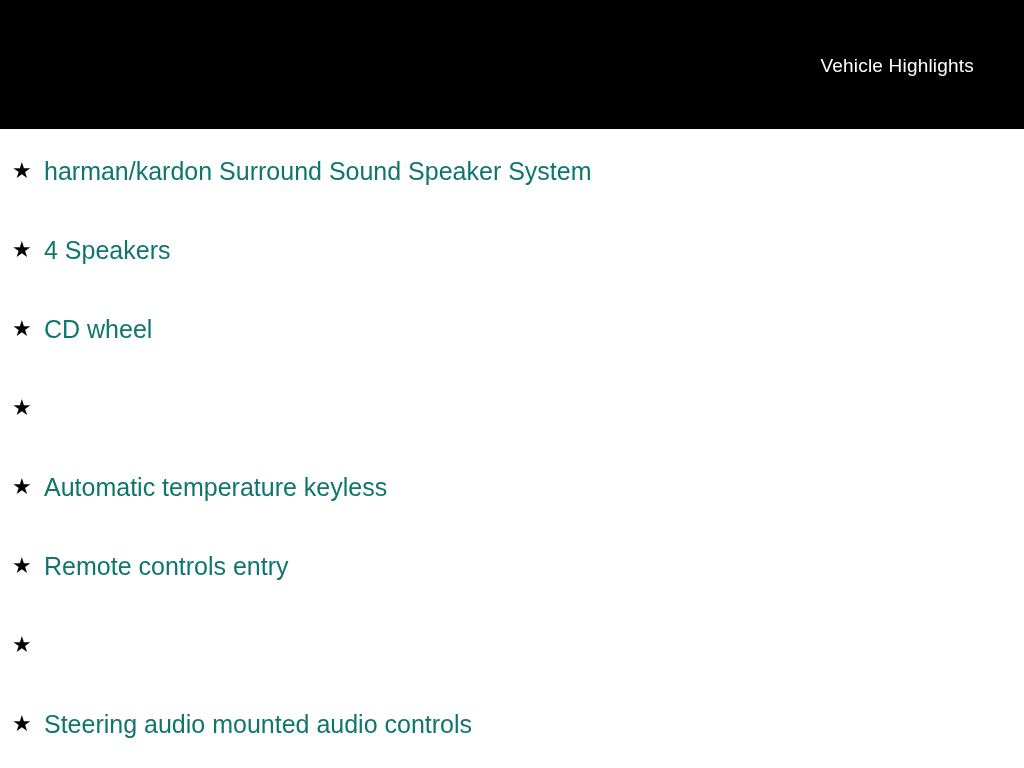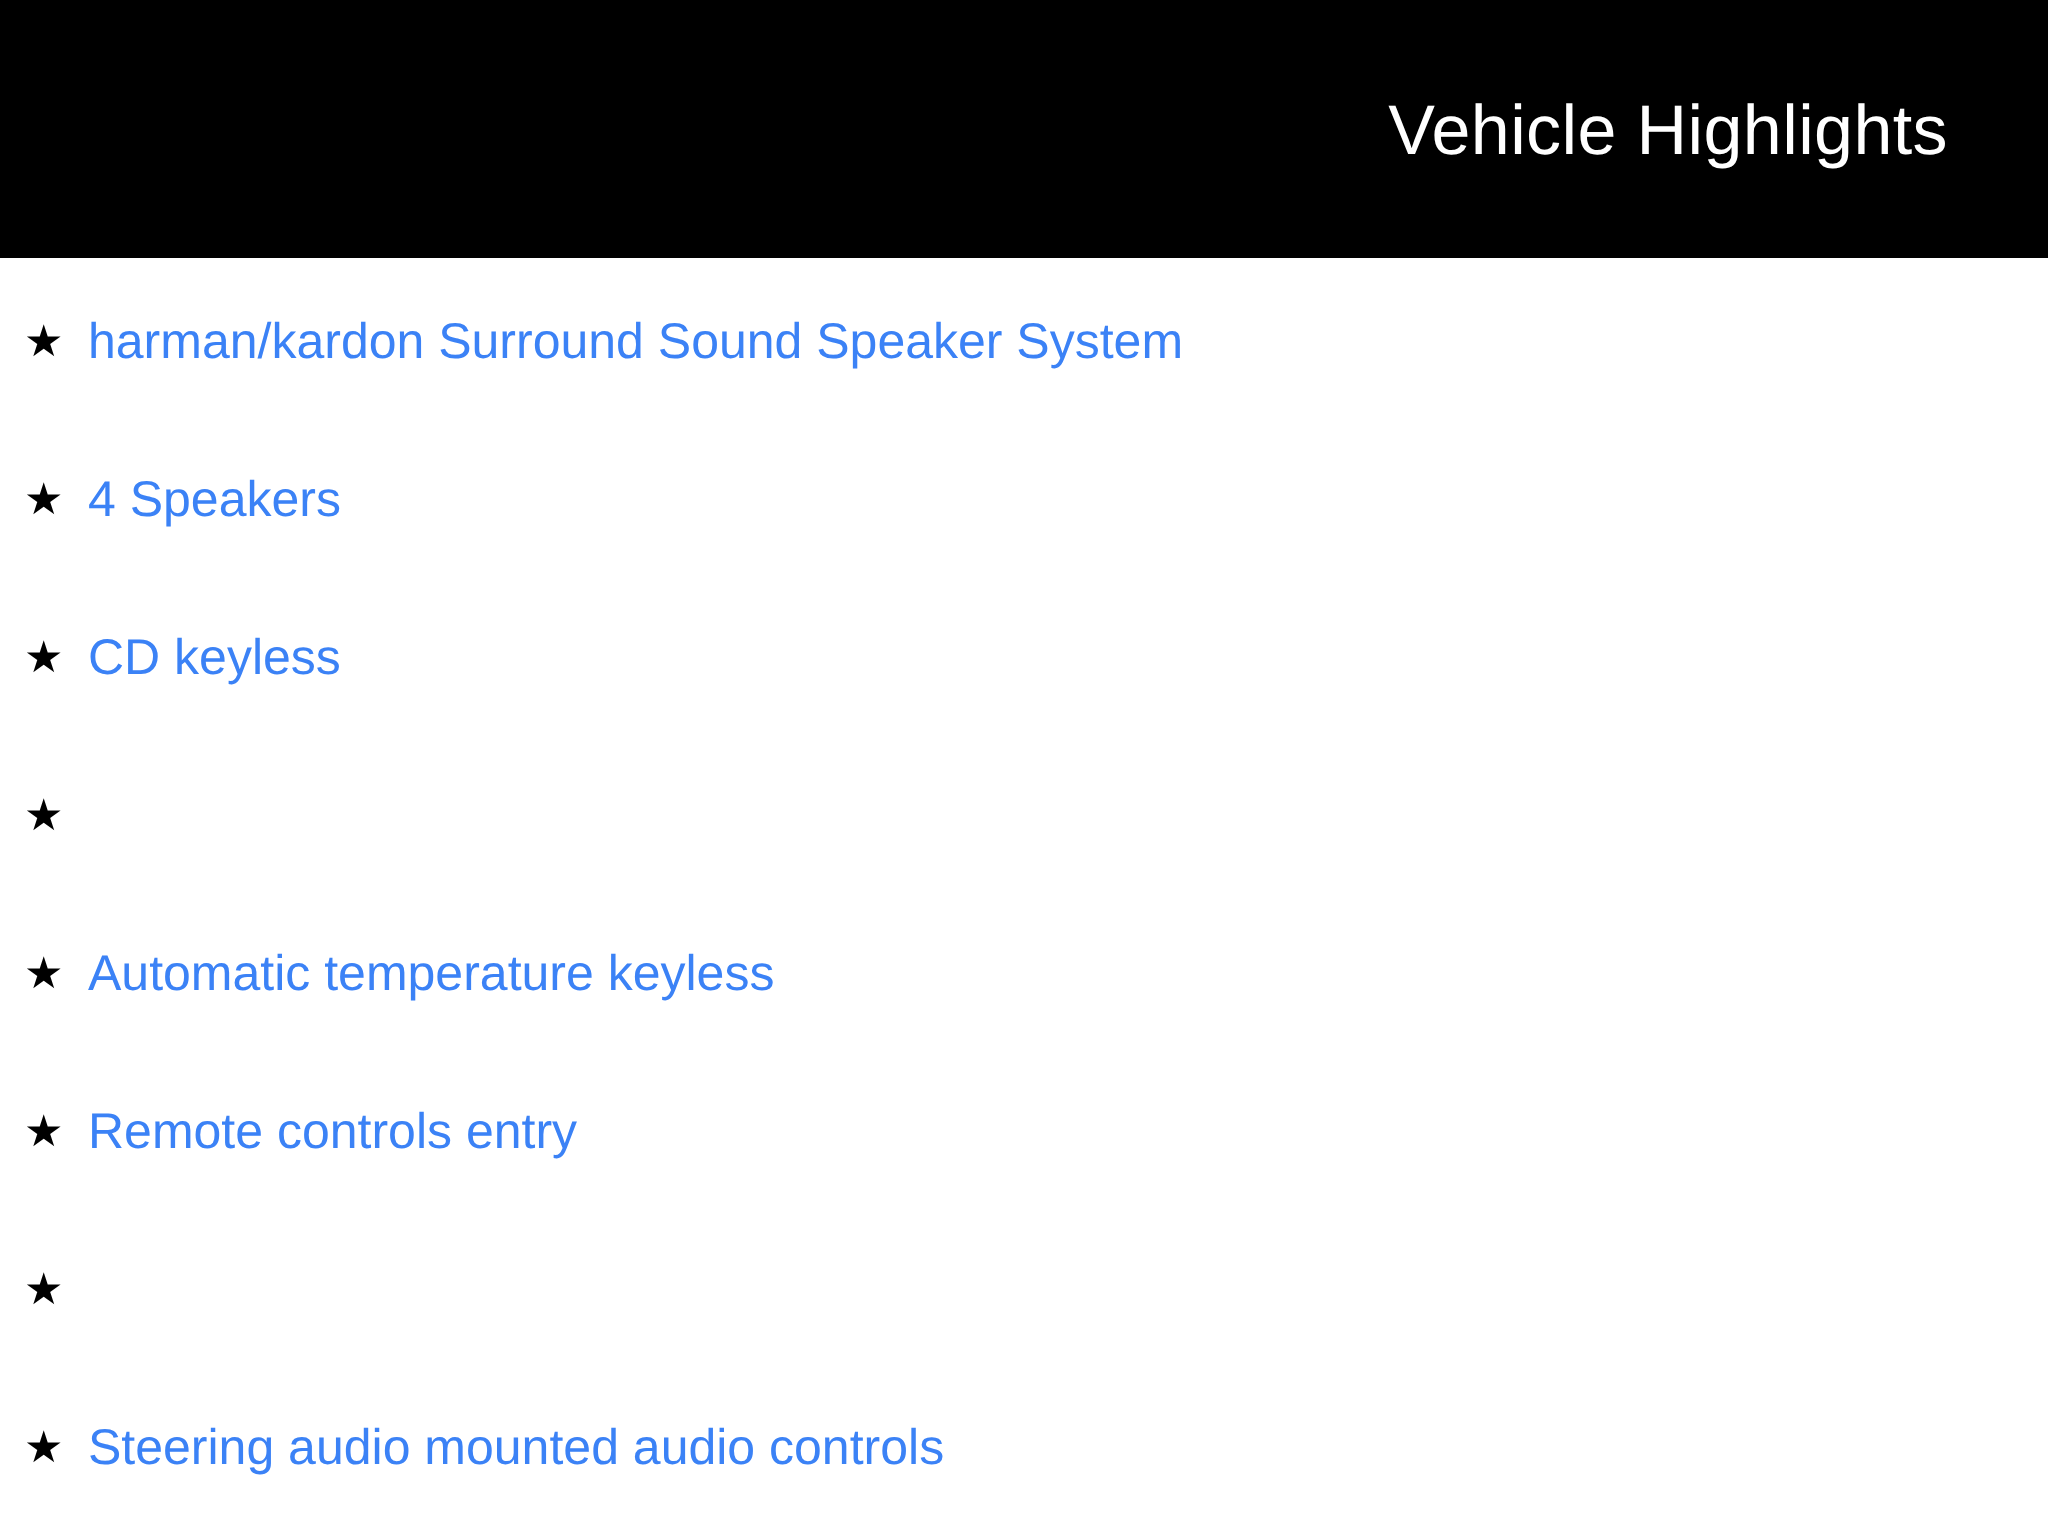--- a/index.html
+++ b/index.html
@@ -33,7 +33,7 @@
     right: 50px;
     top: 50px;
     color: #ffffff;
-    font-size: 35px;
+    font-size: 19px;
     font-weight: 400;
     line-height: 32px;
     letter-spacing: 0.2px;

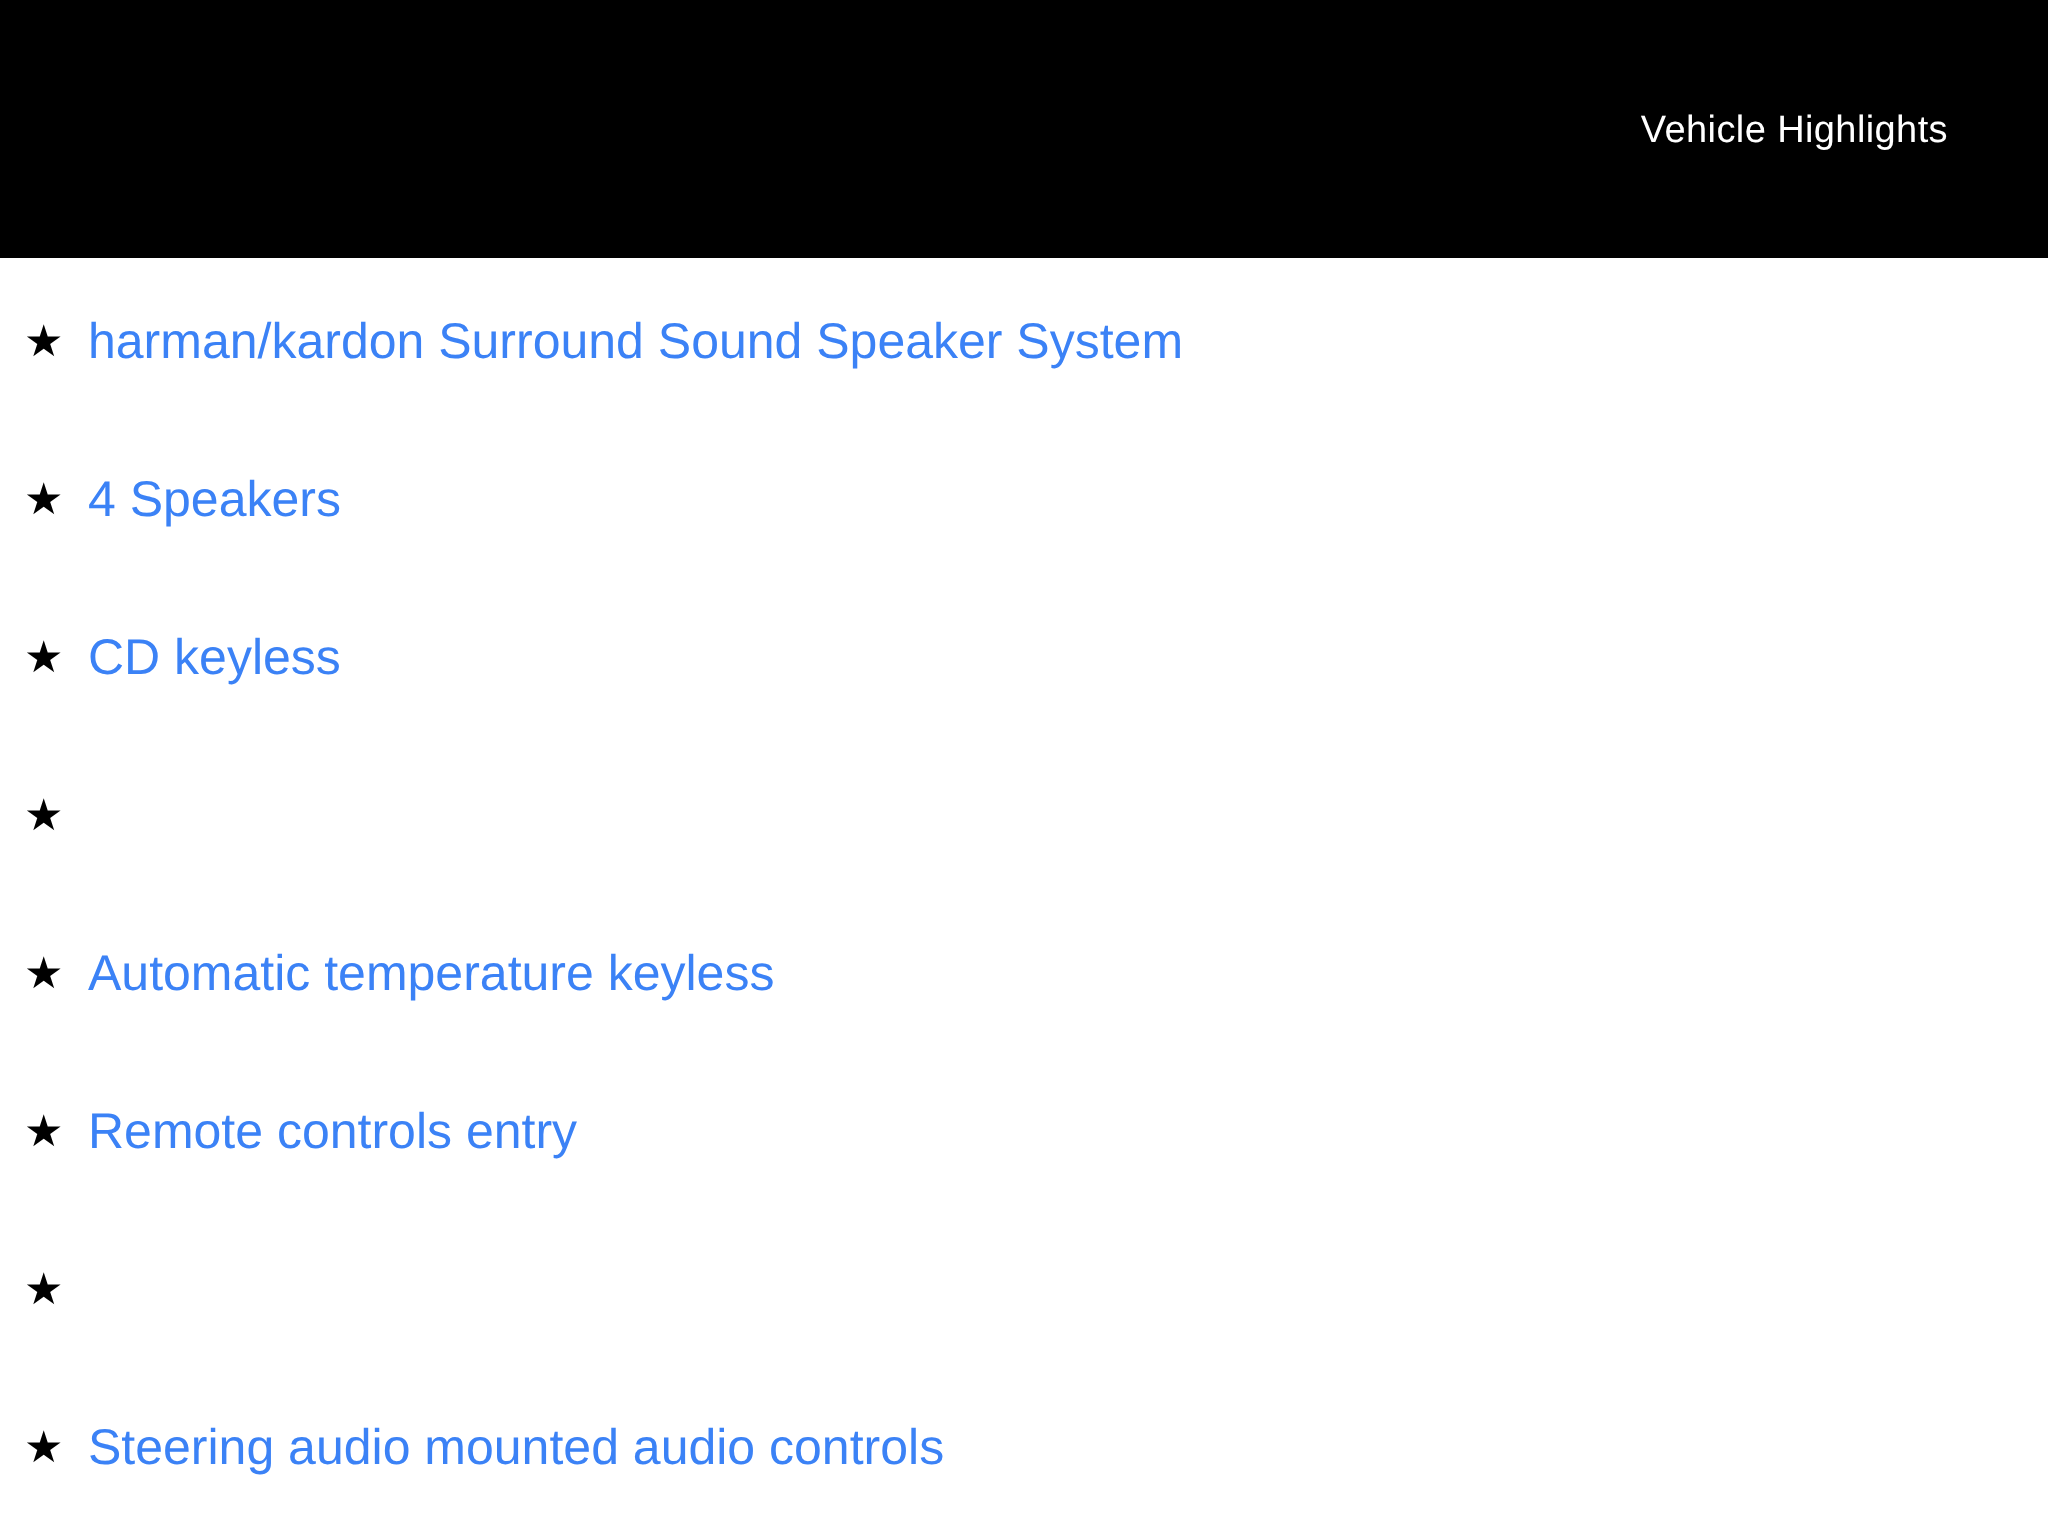--- a/index.html
+++ b/index.html
@@ -66,7 +66,7 @@
   }
   .item-label {
     flex: 1 1 auto;
-    color: #3b82f6;
+    color: #0f766e;
     font-size: 25px;
     line-height: 30px;
     padding-top: 27px;

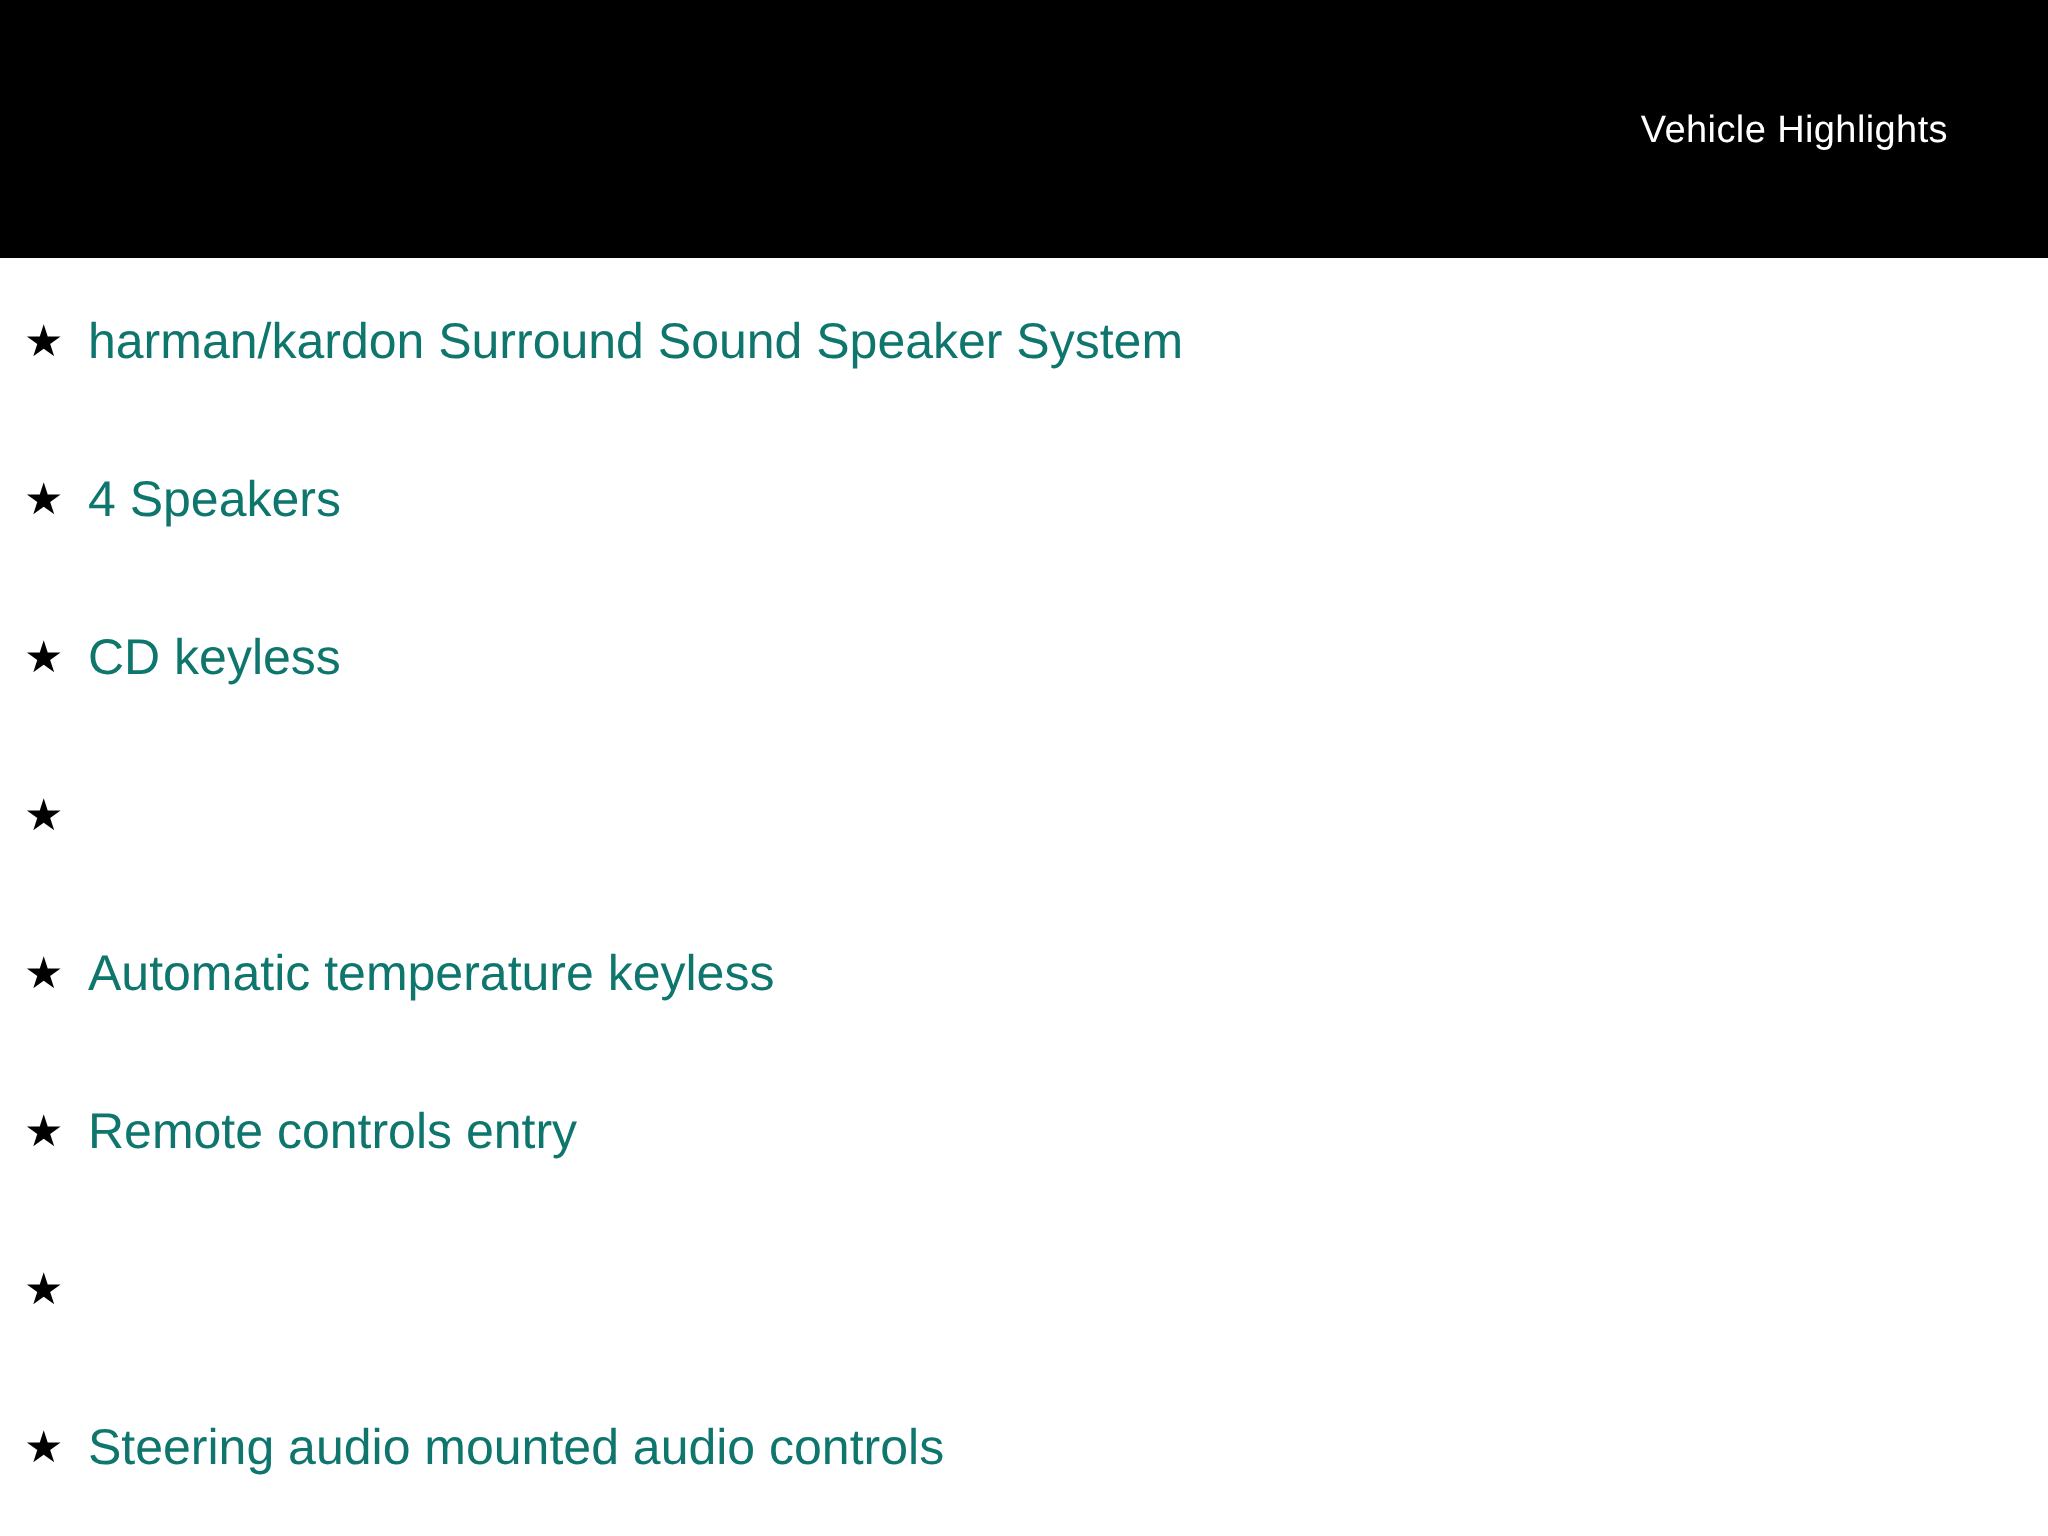--- a/index.html
+++ b/index.html
@@ -96,7 +96,7 @@
 
     <li class="highlight-item">
       <span class="star-icon">★</span>
-      <span class="item-label">CD keyless</span>
+      <span class="item-label">CD wheel</span>
     </li>
 
     <li class="highlight-item">

